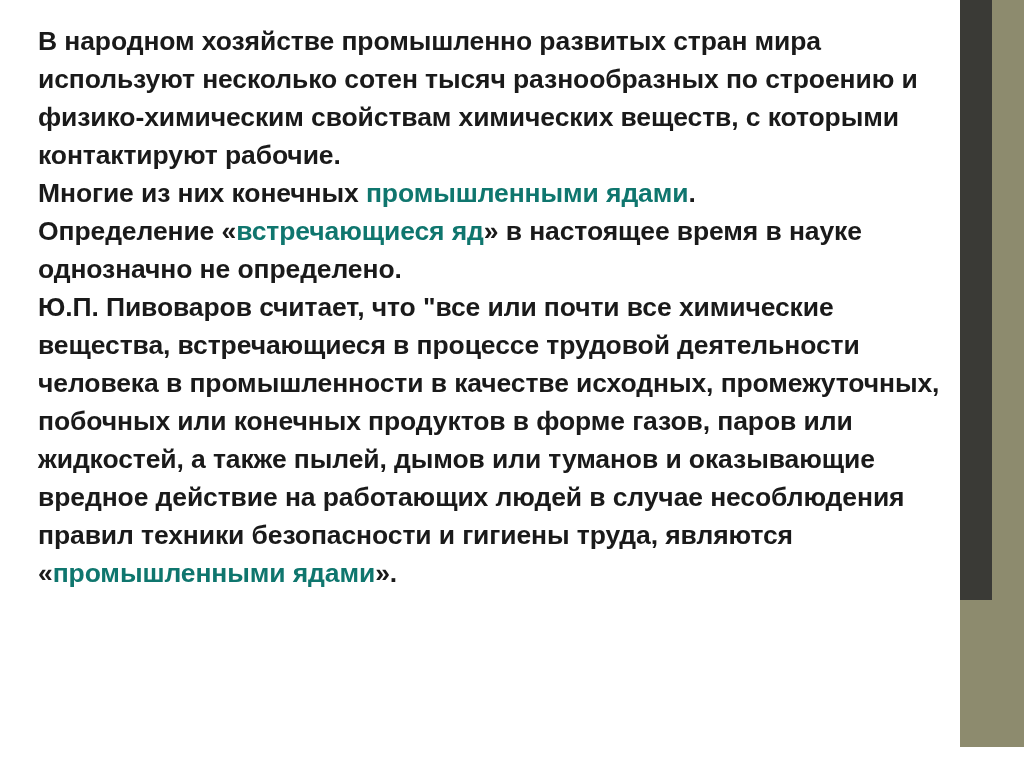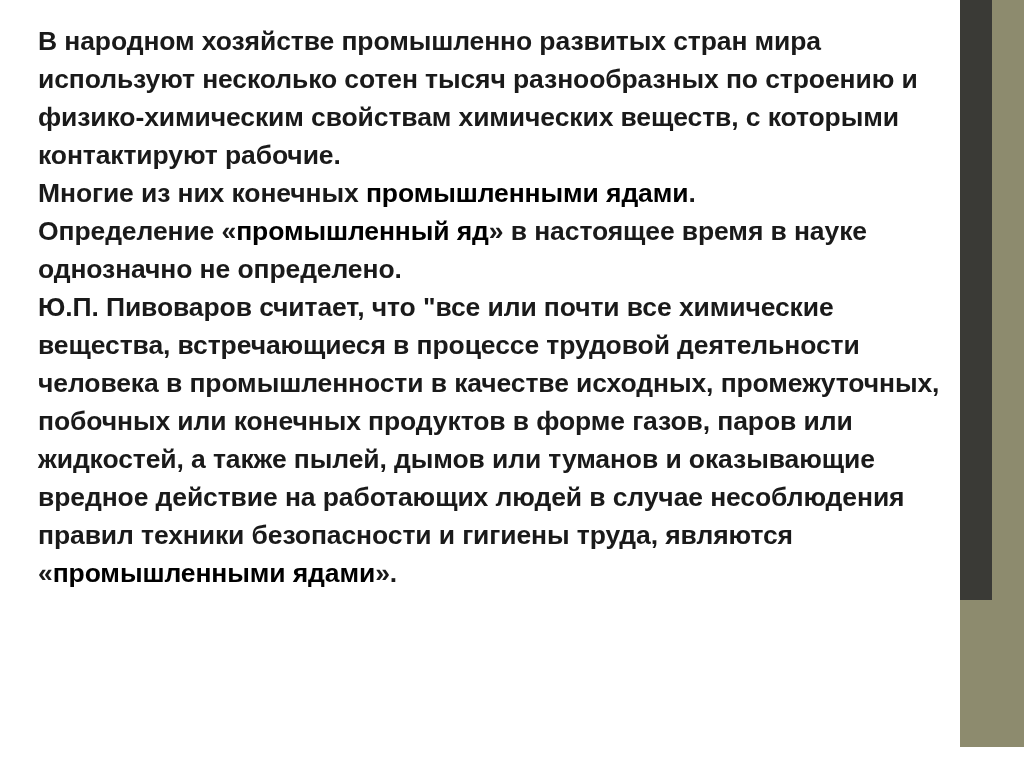--- a/index.html
+++ b/index.html
@@ -65,7 +65,7 @@
   }
 
   .hl {
-    color: #000000;
+    color: #0f766e;
   }
 </style>
 </head>

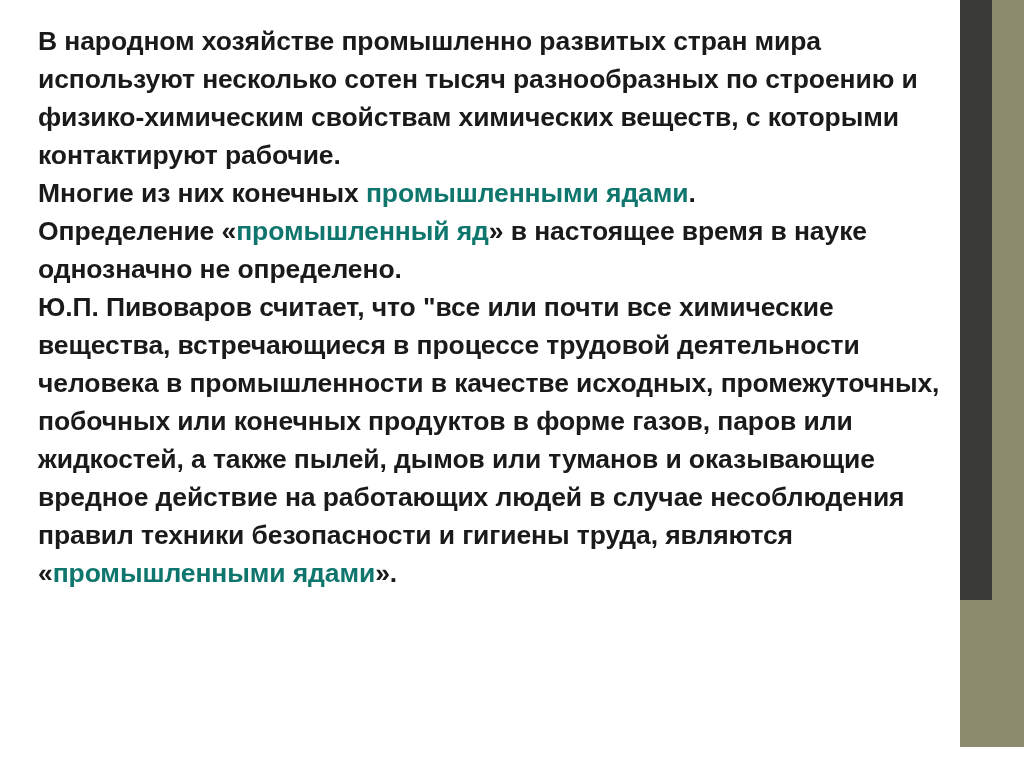--- a/index.html
+++ b/index.html
@@ -80,7 +80,7 @@
   <div class="content">
     <p class="para"><span>В народном хозяйстве промышленно развитых стран мира используют несколько сотен тысяч разнообразных по строению и физико-химическим свойствам химических веществ, с которыми контактируют рабочие.</span></p>
     <p class="para"><span>Многие из них конечных </span><span class="hl">промышленными ядами</span><span>.</span></p>
-    <p class="para"><span>Определение «</span><span class="hl">промышленный яд</span><span>» в настоящее время в науке однозначно не определено.</span></p>
+    <p class="para"><span>Определение «</span><span class="hl">встречающиеся яд</span><span>» в настоящее время в науке однозначно не определено.</span></p>
     <p class="para"><span>Ю.П. Пивоваров считает, что "все или почти все химические вещества, встречающиеся в процессе трудовой деятельности человека в промышленности в качестве исходных, промежуточных, побочных или конечных продуктов в форме газов, паров или жидкостей, а также пылей, дымов или туманов и оказывающие вредное действие на работающих людей в случае несоблюдения правил техники безопасности и гигиены труда, являются «</span><span class="hl">промышленными ядами</span><span>».</span></p>
   </div>
 

